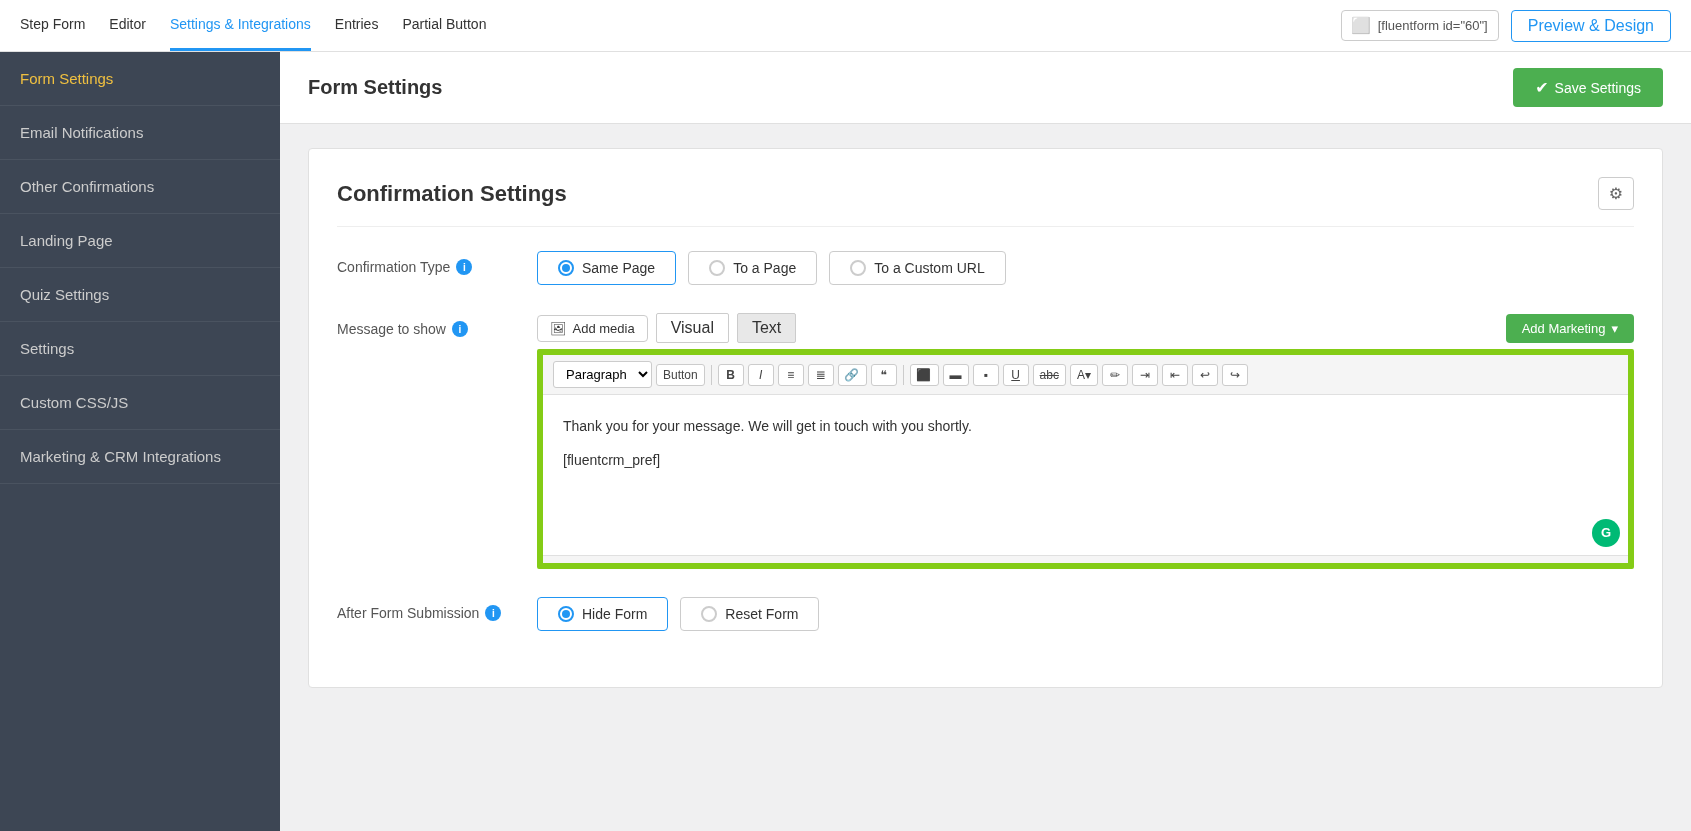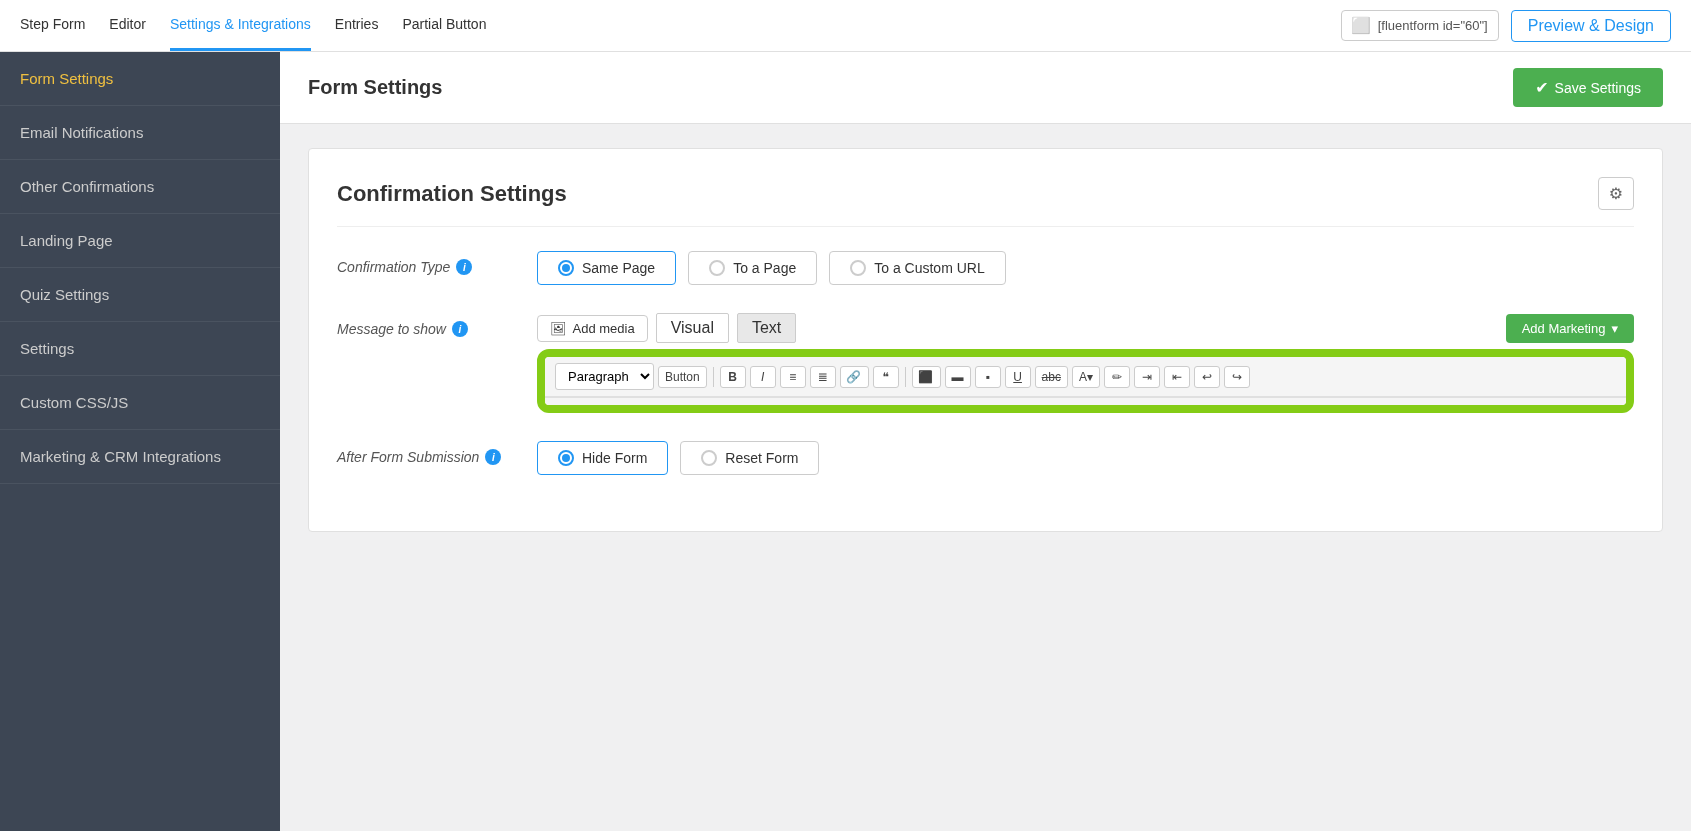--- a/index.html
+++ b/index.html
@@ -72,7 +72,7 @@
     .form-row { display: flex; align-items: flex-start; margin-bottom: 28px; }
     .form-label {
       width: 200px; flex-shrink: 0; padding-top: 8px; color: #555; font-size: 14px;
-      display: flex; align-items: center; gap: 6px; font-style: italic;
+      display: flex; align-items: center; gap: 6px;
     }
     .info-icon {
       display: inline-flex; align-items: center; justify-content: center;

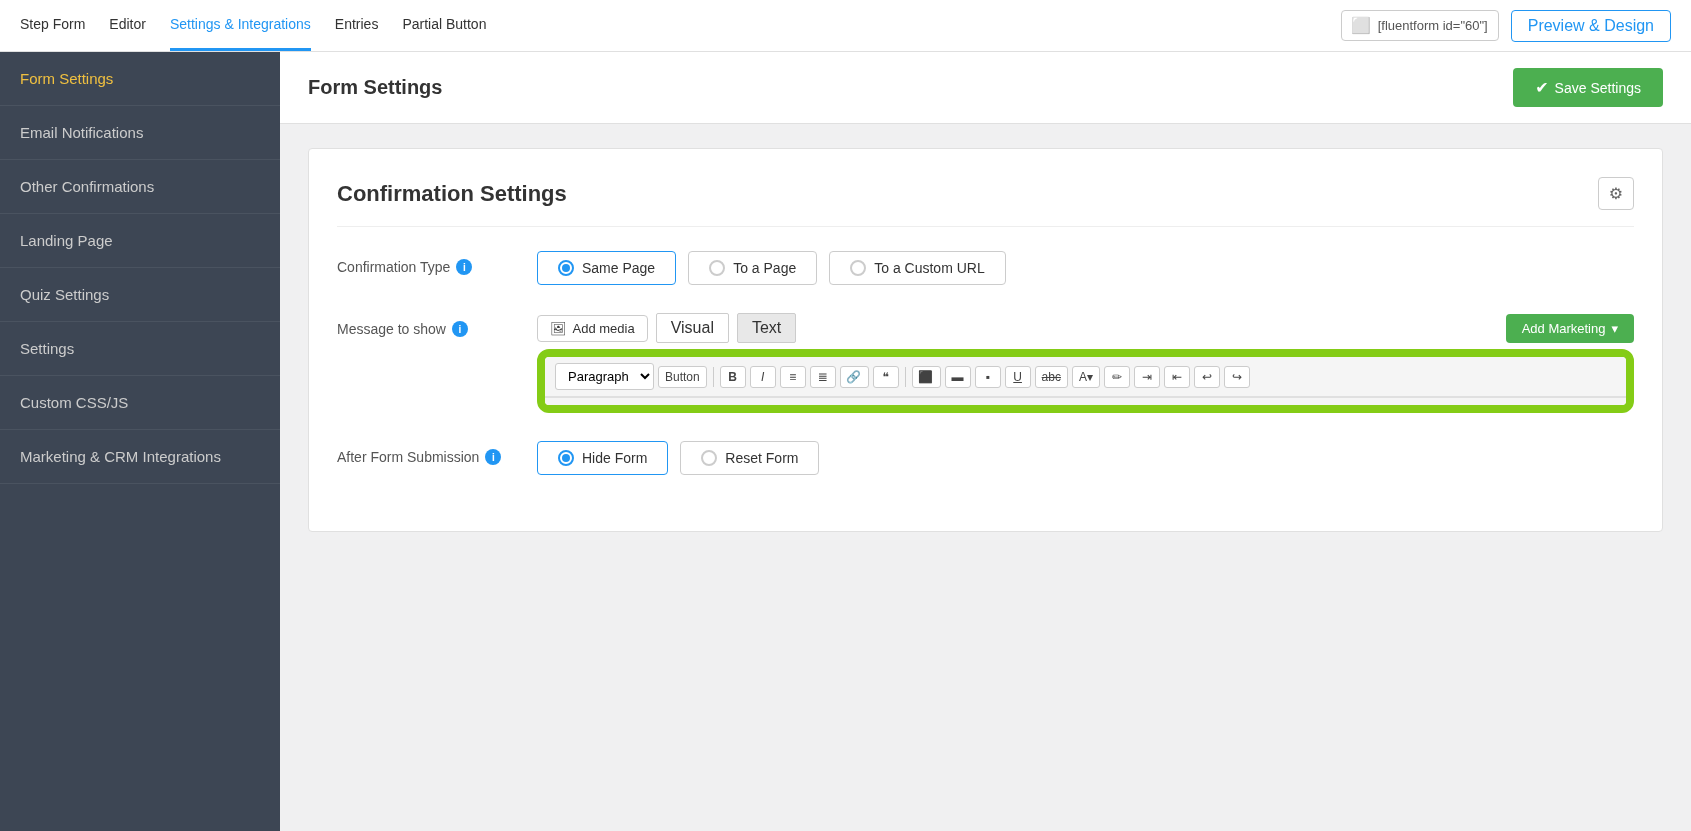--- a/index.html
+++ b/index.html
@@ -98,7 +98,7 @@
     }
 
     
-    .editor-wrapper { border: 8px solid #84cc16; border-radius: 12px; overflow: hidden; }
+    .editor-wrapper { border: 6px solid #84cc16; border-radius: 2px; overflow: hidden; }
     .add-media-btn {
       display: flex; align-items: center; gap: 6px; border: 1px solid #ccc;
       background: #fff; border-radius: 4px; padding: 5px 12px; cursor: pointer; font-size: 13px; color: #333;

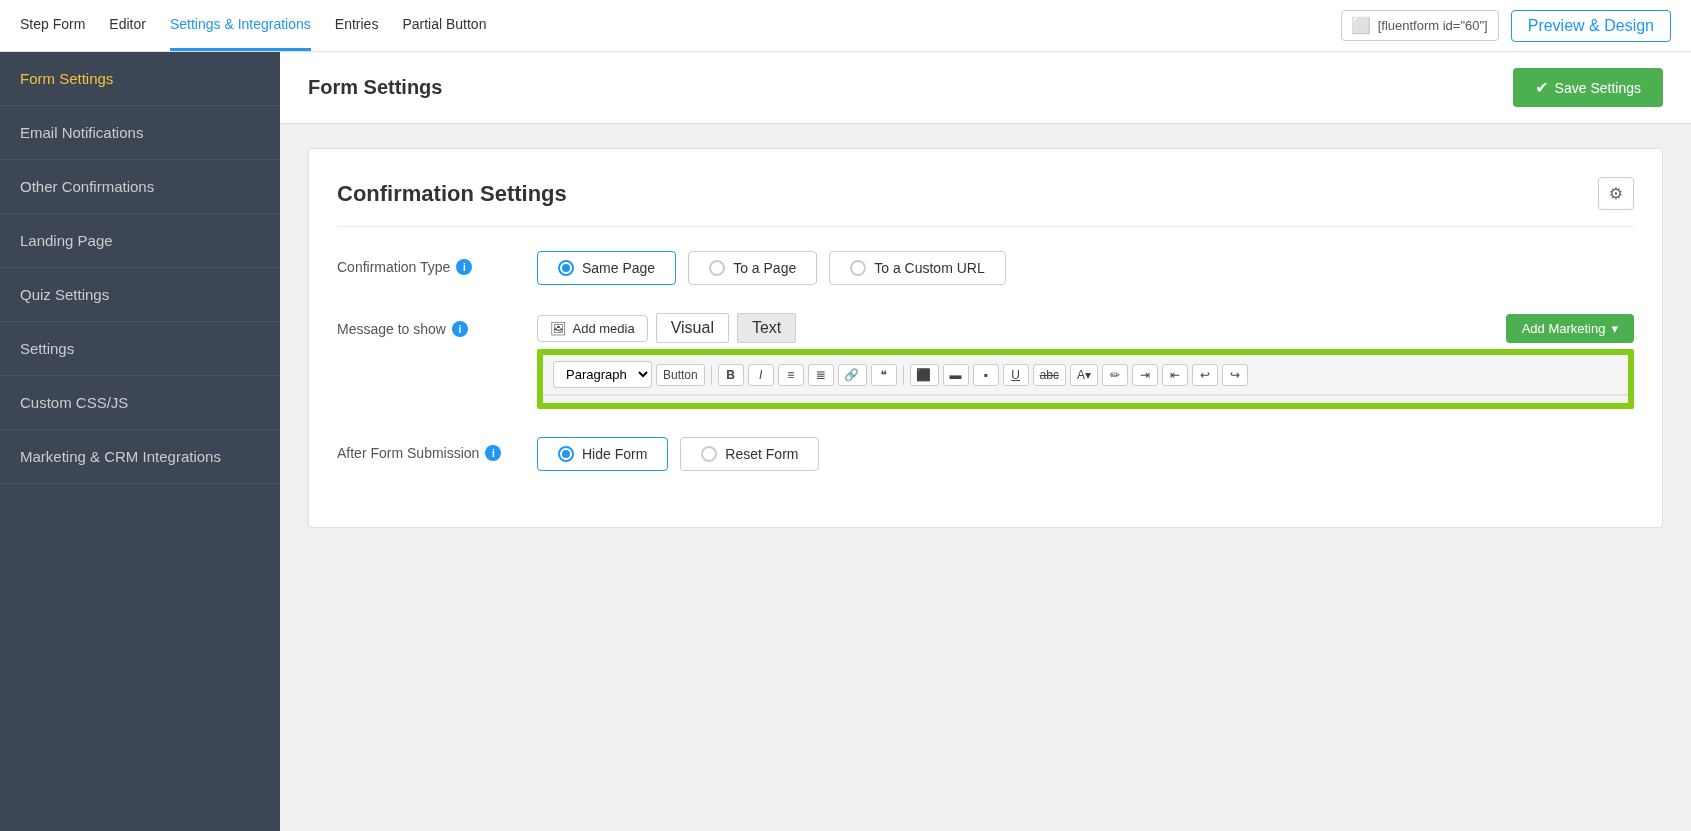--- a/index.html
+++ b/index.html
@@ -271,6 +271,13 @@
                 <button class="toolbar-btn">↪</button>
               </div>
 
+              <div class="editor-body" contenteditable="true" style="">
+                <div class="editor-content">
+                  <p>Thank you for your message. We will get in touch with you shortly.</p>
+                  <p>[fluentcrm_pref]</p>
+                </div>
+                <div class="grammarly-badge">G</div>
+              </div>
 
               <div class="editor-resize"></div>
             </div>

